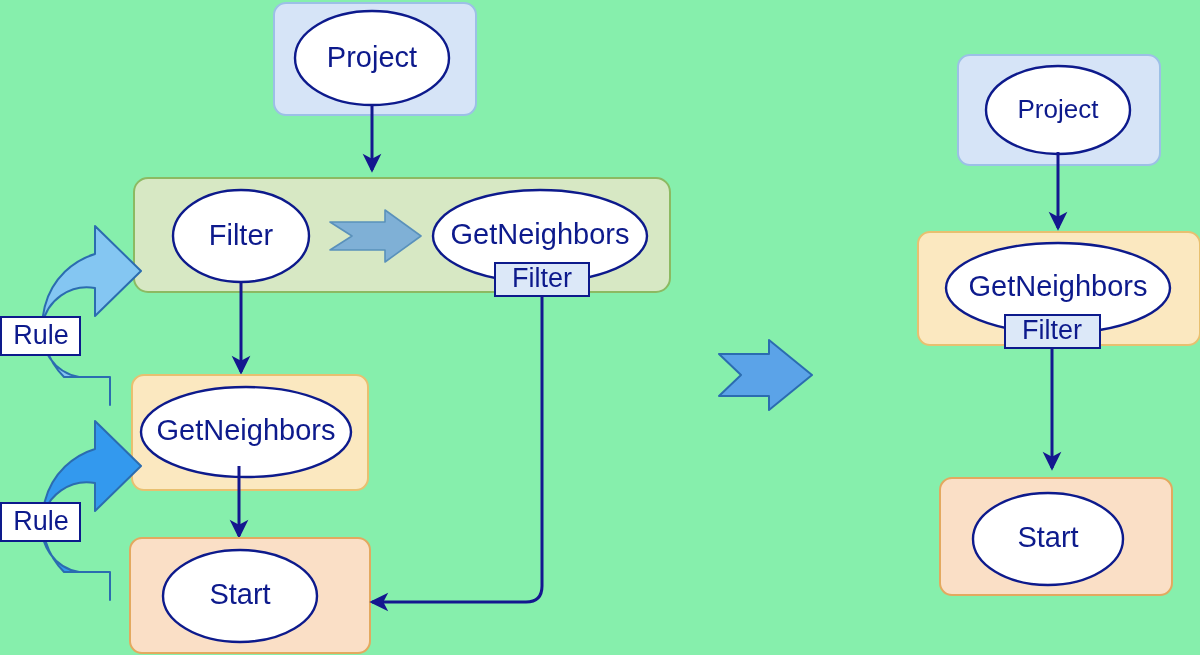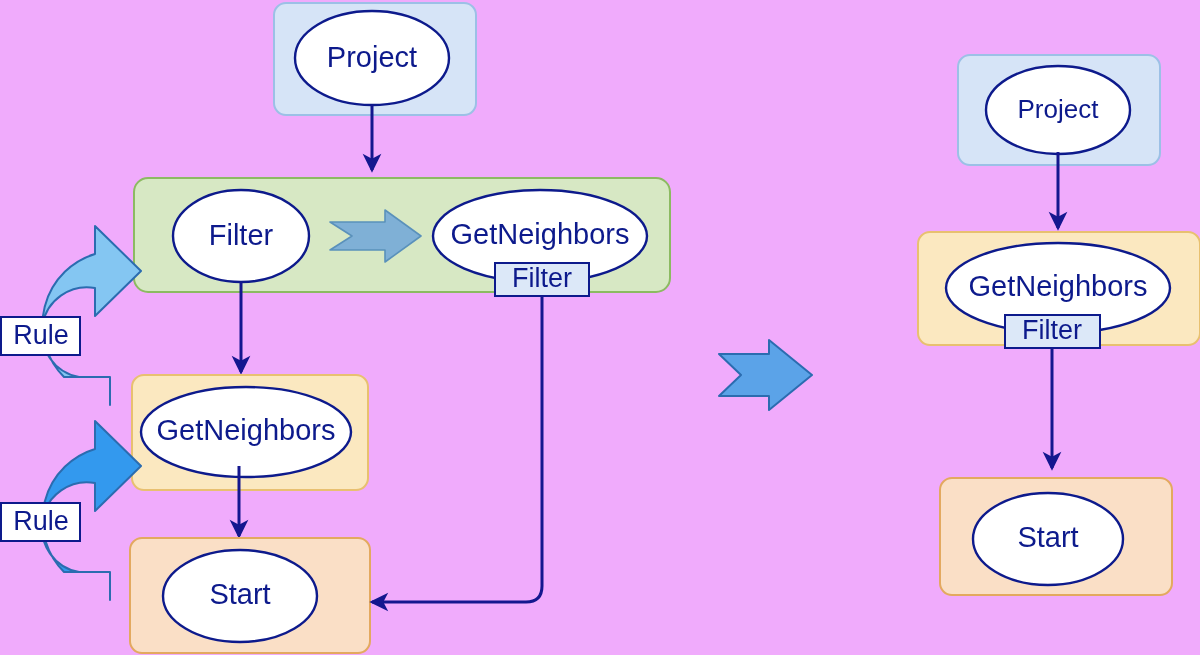--- a/index.html
+++ b/index.html
@@ -11,7 +11,7 @@
     position: relative;
     width: 1200px;
     height: 655px;
-    background: #f0abfc;
+    background: #86efac;
     overflow: hidden;
     font-family: "Liberation Sans", sans-serif;
   }

